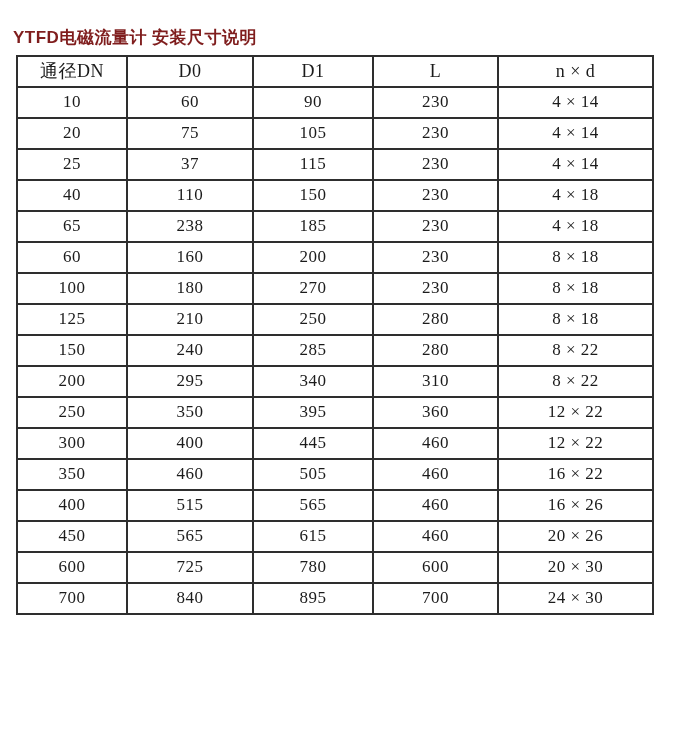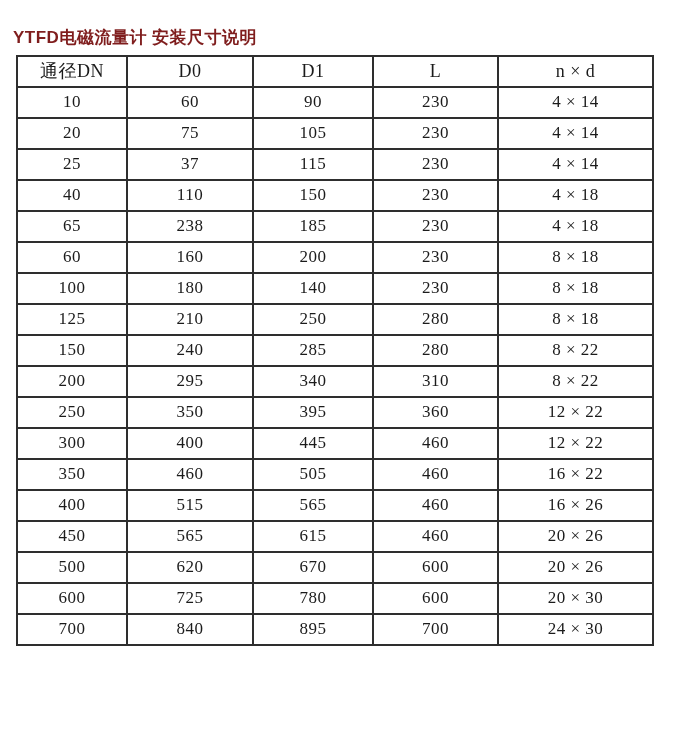--- a/index.html
+++ b/index.html
@@ -126,7 +126,7 @@
         <tr>
           <td>100</td>
           <td>180</td>
-          <td>140</td>
+          <td>270</td>
           <td>230</td>
           <td>8 × 18</td>
         </tr>

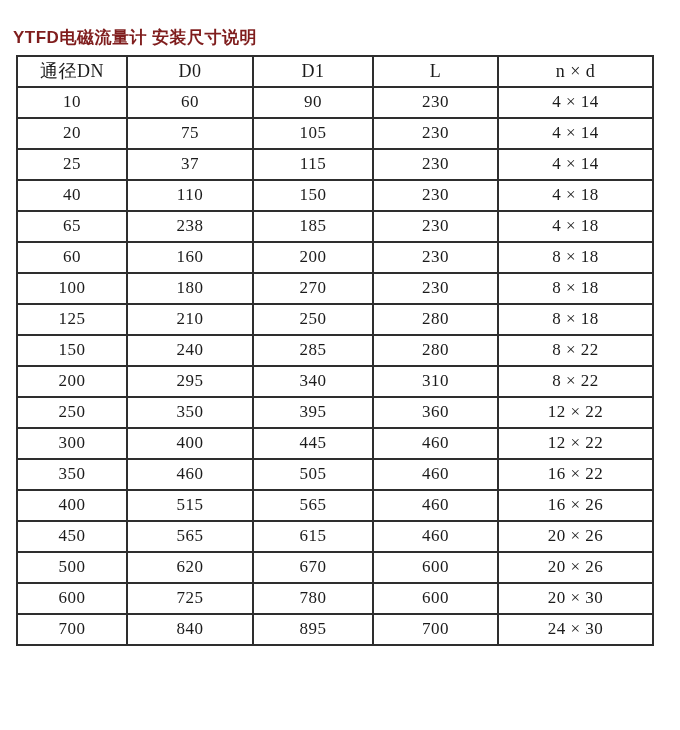--- a/index.html
+++ b/index.html
@@ -187,13 +187,6 @@
           <td>20 × 26</td>
         </tr>
         <tr>
-          <td>500</td>
-          <td>620</td>
-          <td>670</td>
-          <td>600</td>
-          <td>20 × 26</td>
-        </tr>
-        <tr>
           <td>600</td>
           <td>725</td>
           <td>780</td>

